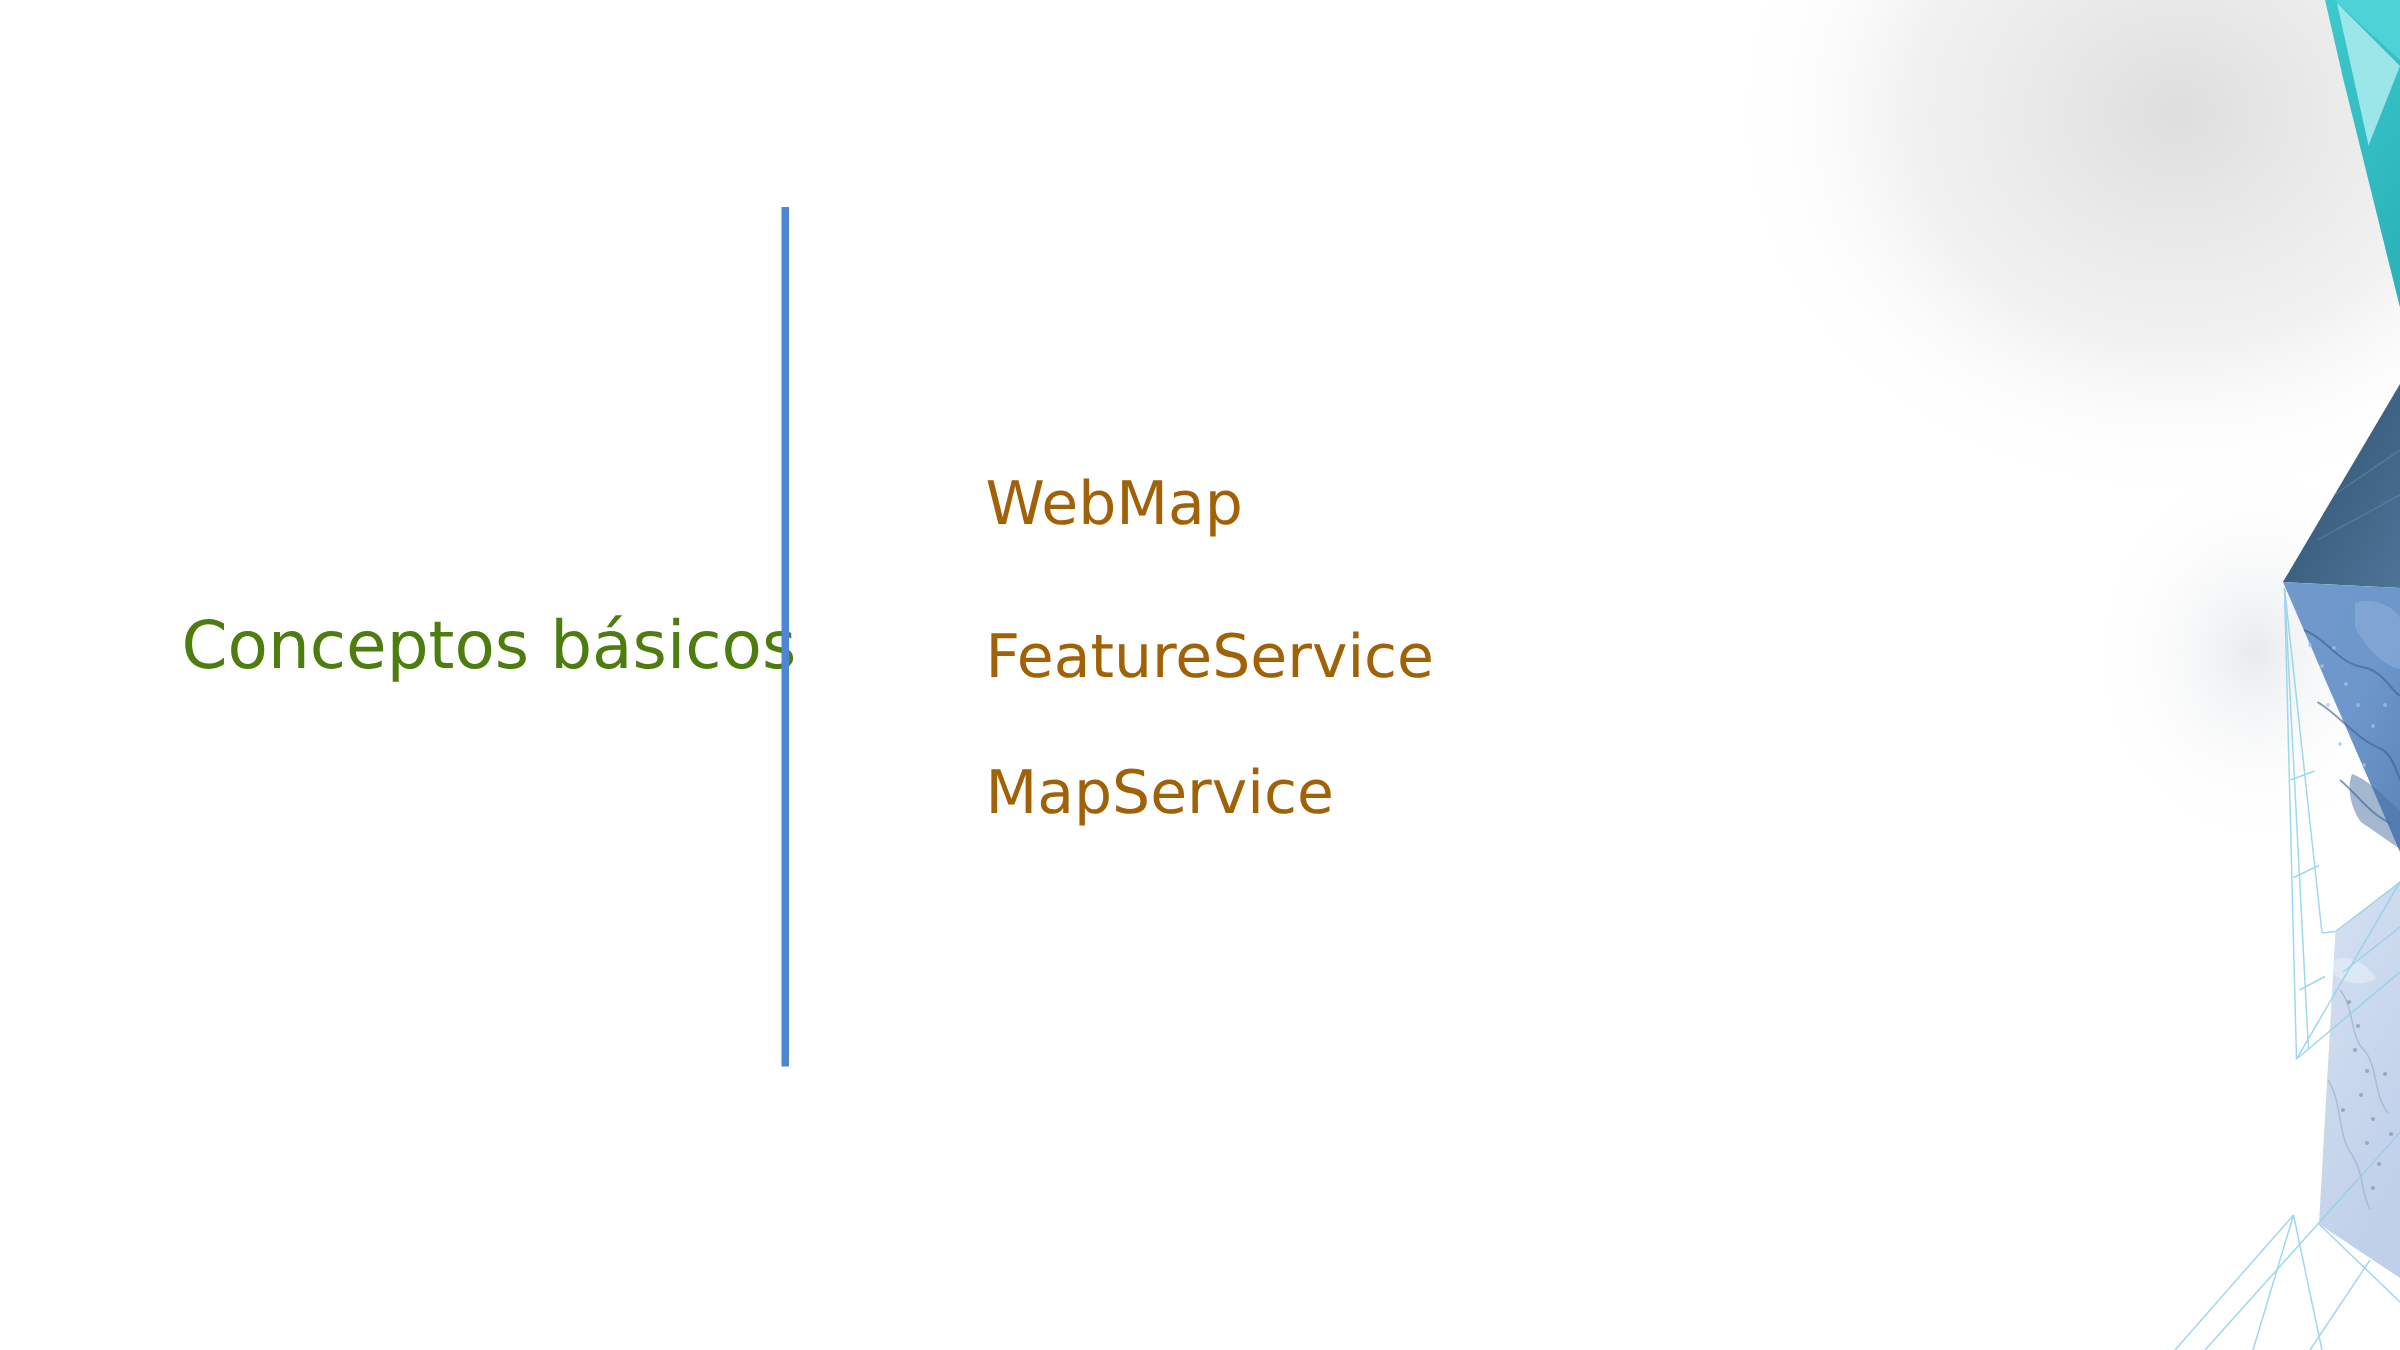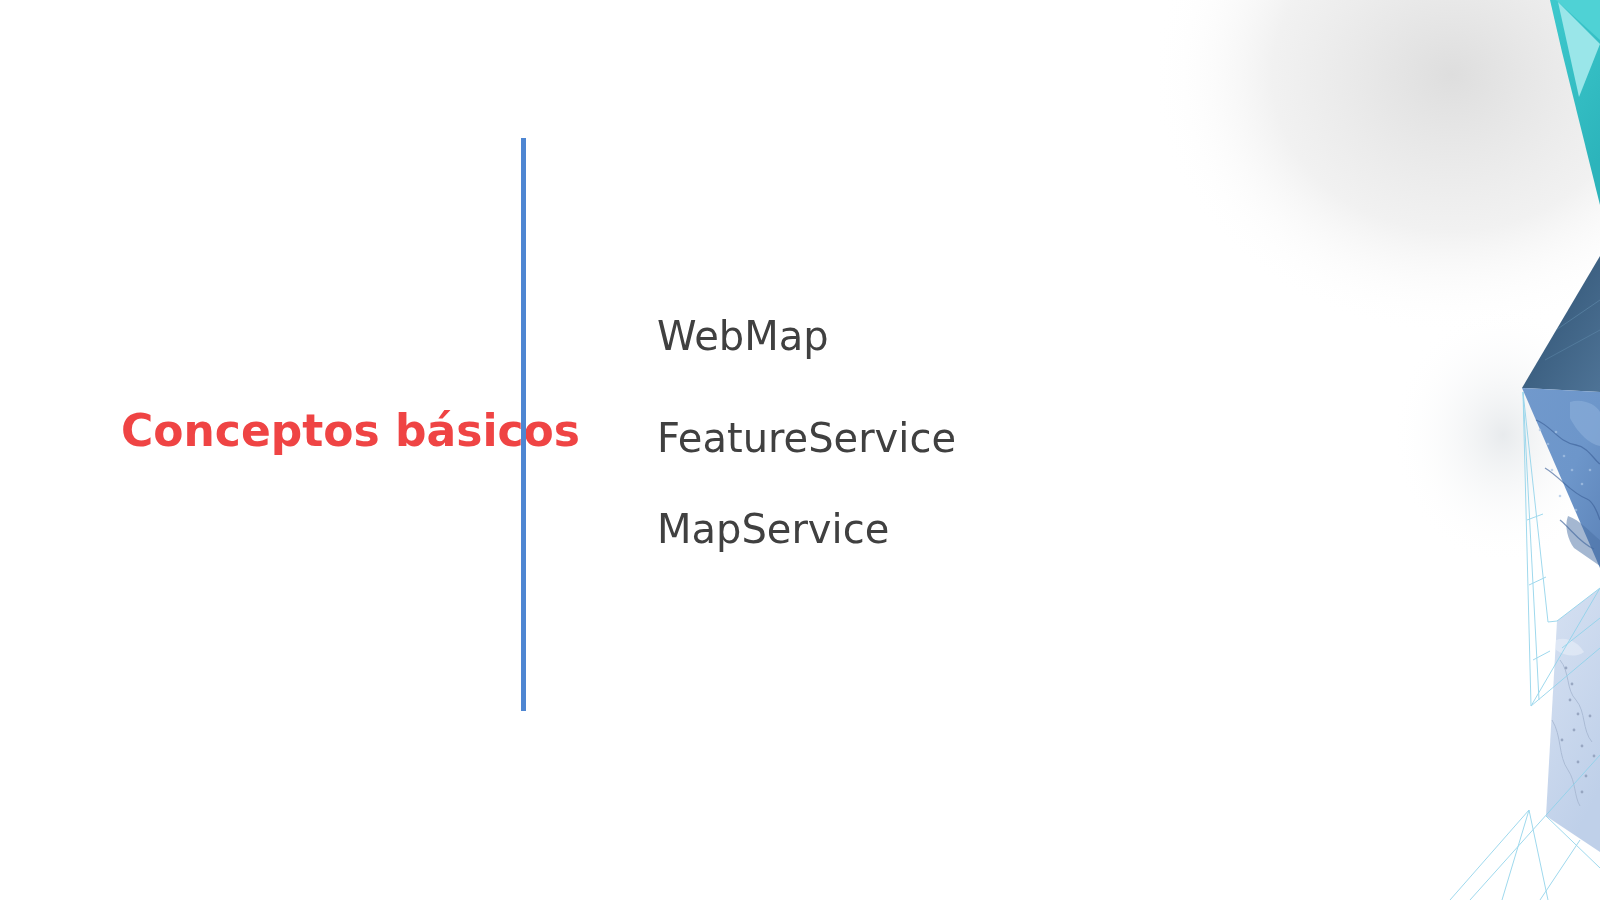--- a/index.html
+++ b/index.html
@@ -48,7 +48,7 @@
     font-size: 40px;
     line-height: 40px;
     font-weight: 400;
-    color: #404040;
+    color: #a16207;
     white-space: nowrap;
   }
   .bullet-0 { top: 316px; }

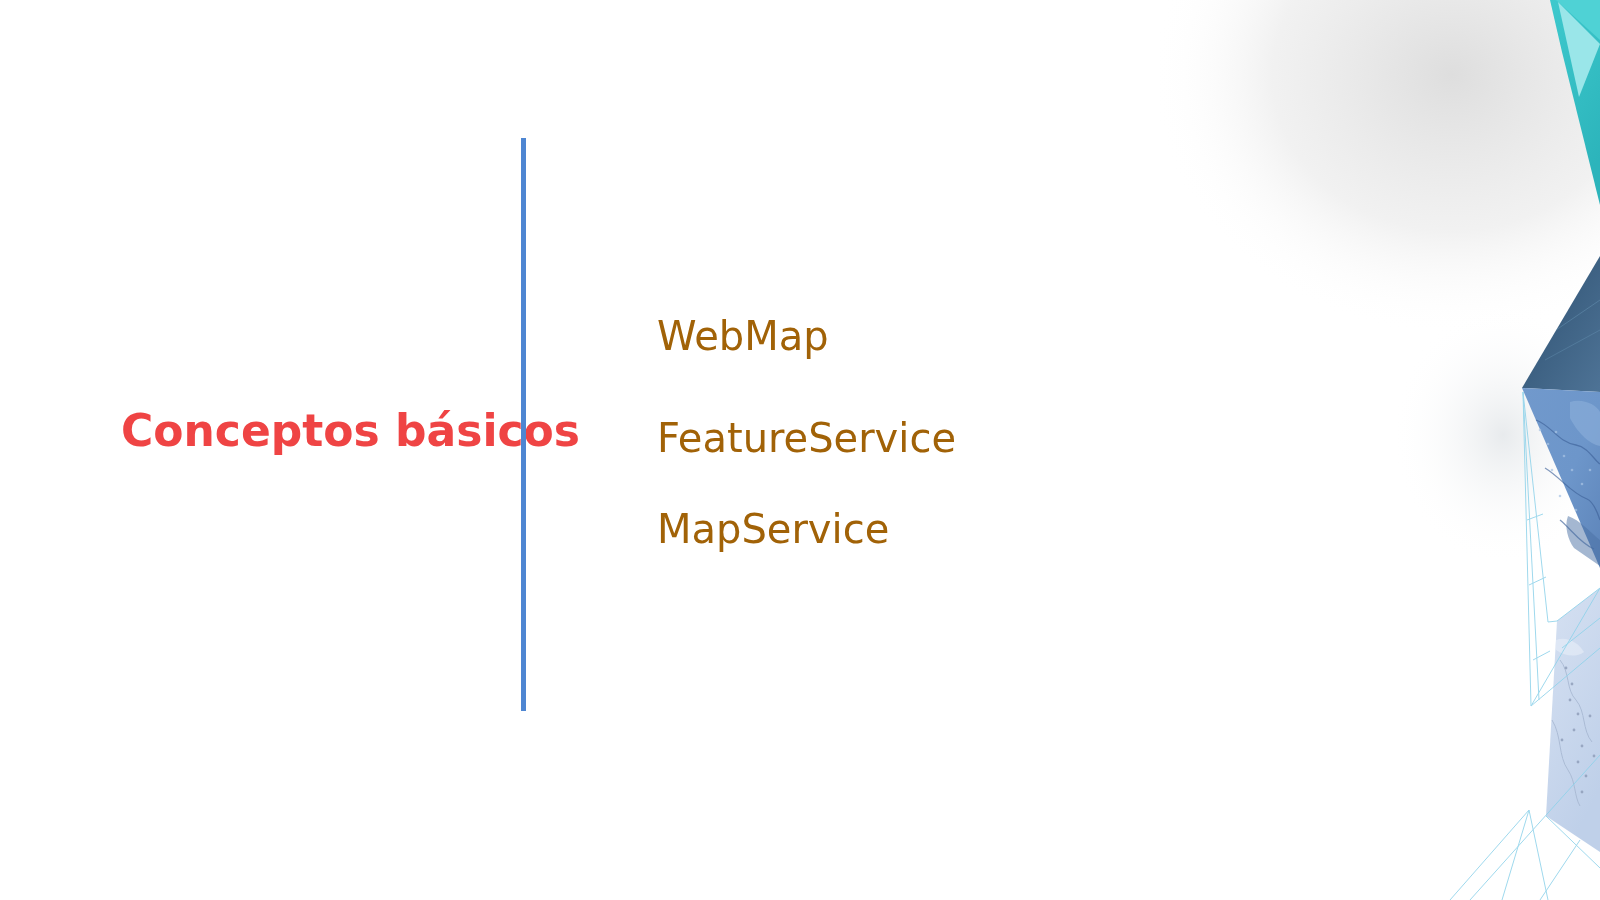--- a/index.html
+++ b/index.html
@@ -30,8 +30,8 @@
     top: 407px;
     font-size: 44px;
     line-height: 48px;
-    font-weight: 700;
-    color: #ef4444;
+    font-weight: 400;
+    color: #4d7c0f;
     white-space: nowrap;
   }
   .divider {

